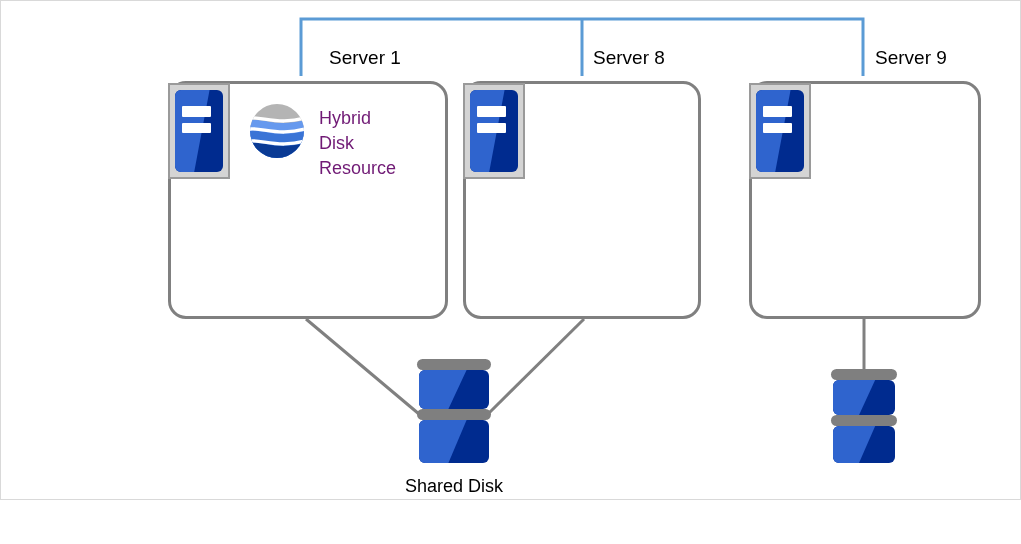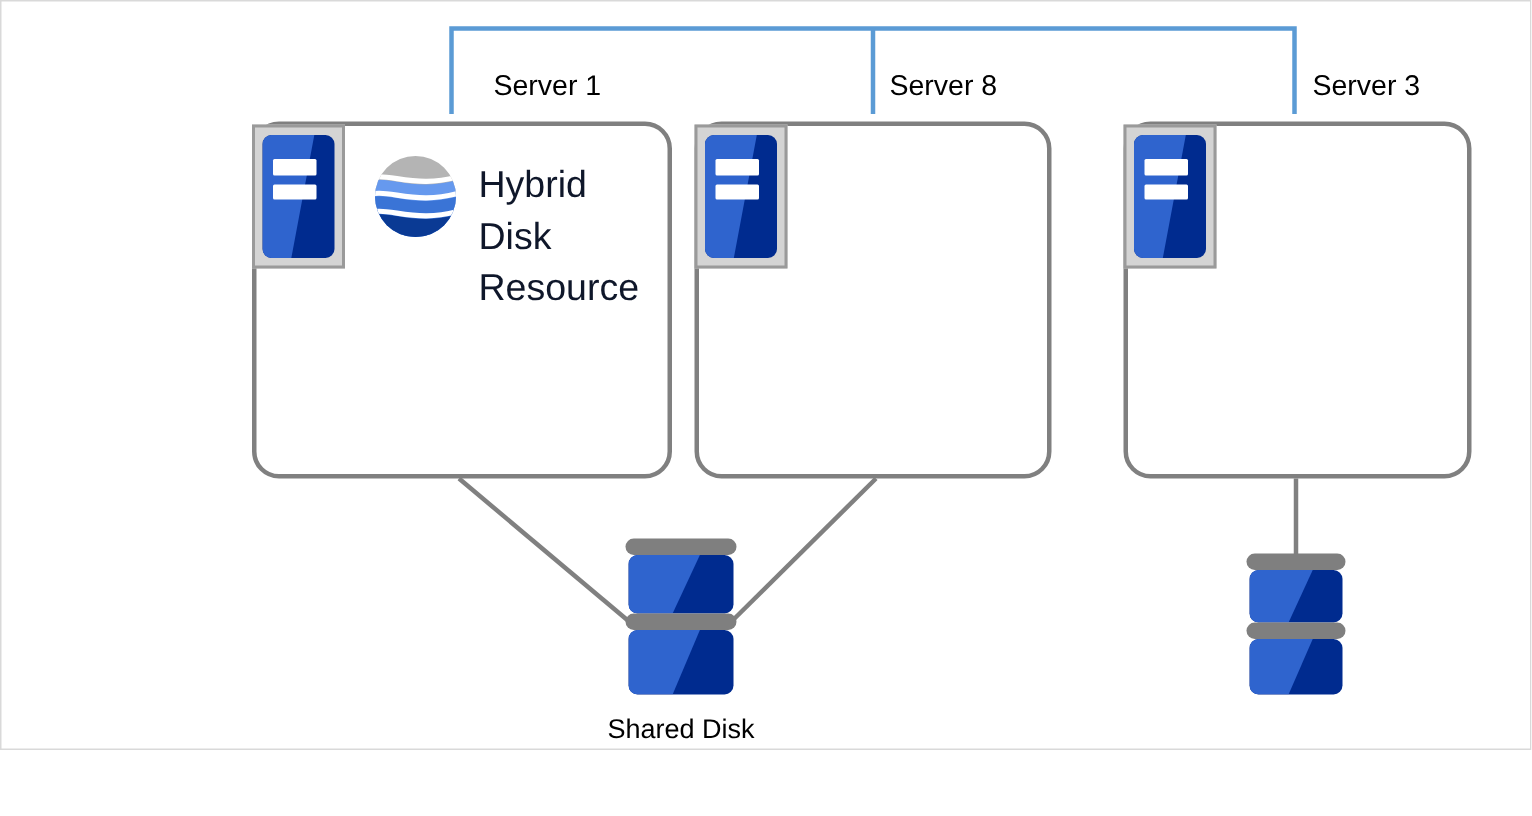--- a/index.html
+++ b/index.html
@@ -210,7 +210,7 @@
 
     <div class="server-box" style="left:748px; top:80px; width:232px; height:238px;"></div>
 
-    <div class="server-label" style="left:874px; top:46px;">Server 3</div>
+    <div class="server-label" style="left:874px; top:46px;">Server 9</div>
 
     <div class="server-icon" style="left:748px; top:82px; width:62px; height:96px;">
       <div class="chassis">

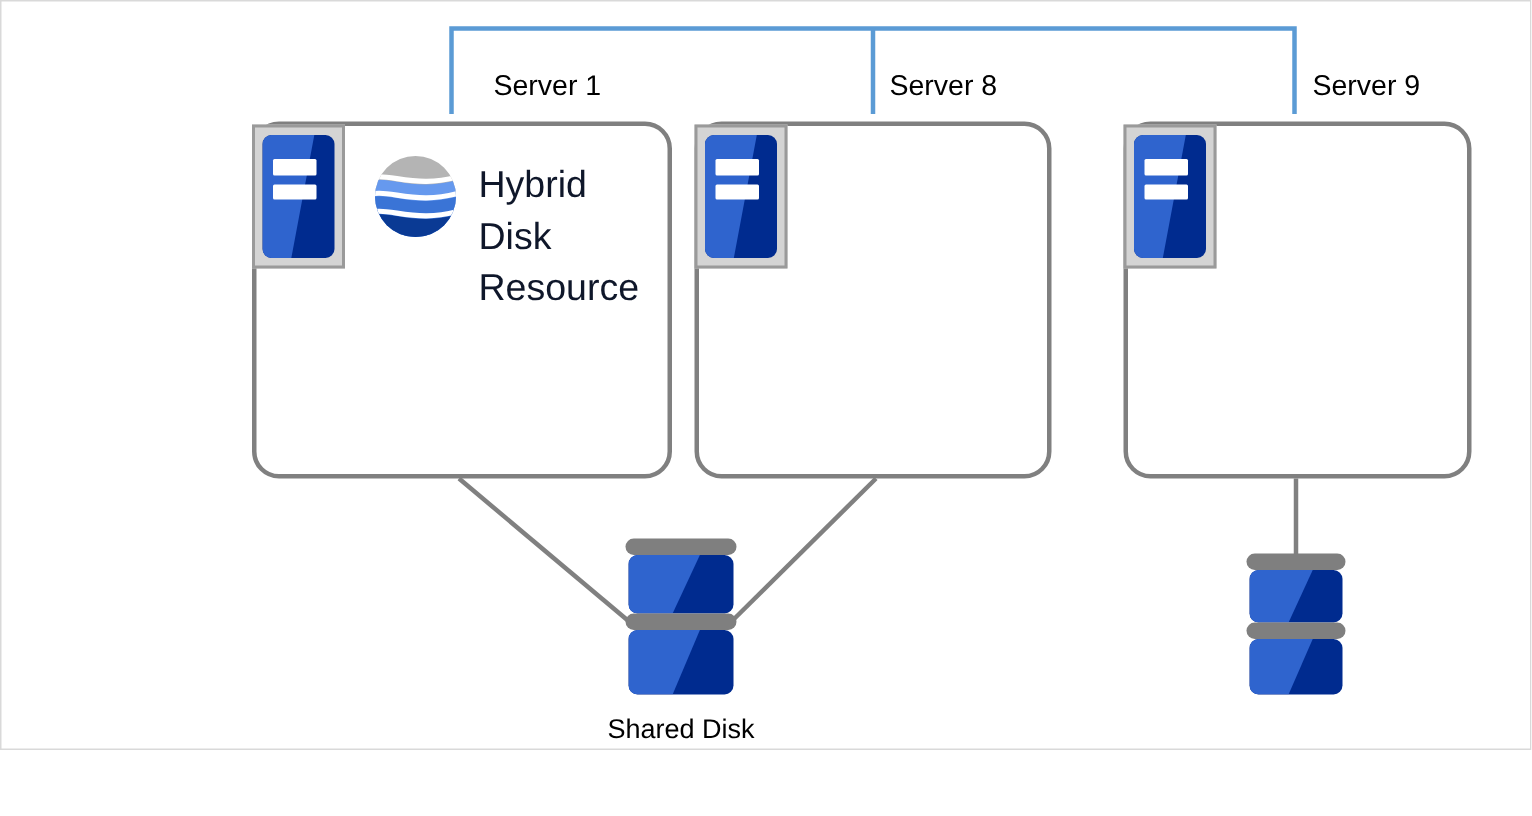--- a/index.html
+++ b/index.html
@@ -125,8 +125,8 @@
   }
   .resource-label {
     position: absolute;
-    font-size: 25px;
-    color: #0f172a;
+    font-size: 18px;
+    color: #701a75;
     line-height: 1.38;
     white-space: pre-line;
   }

